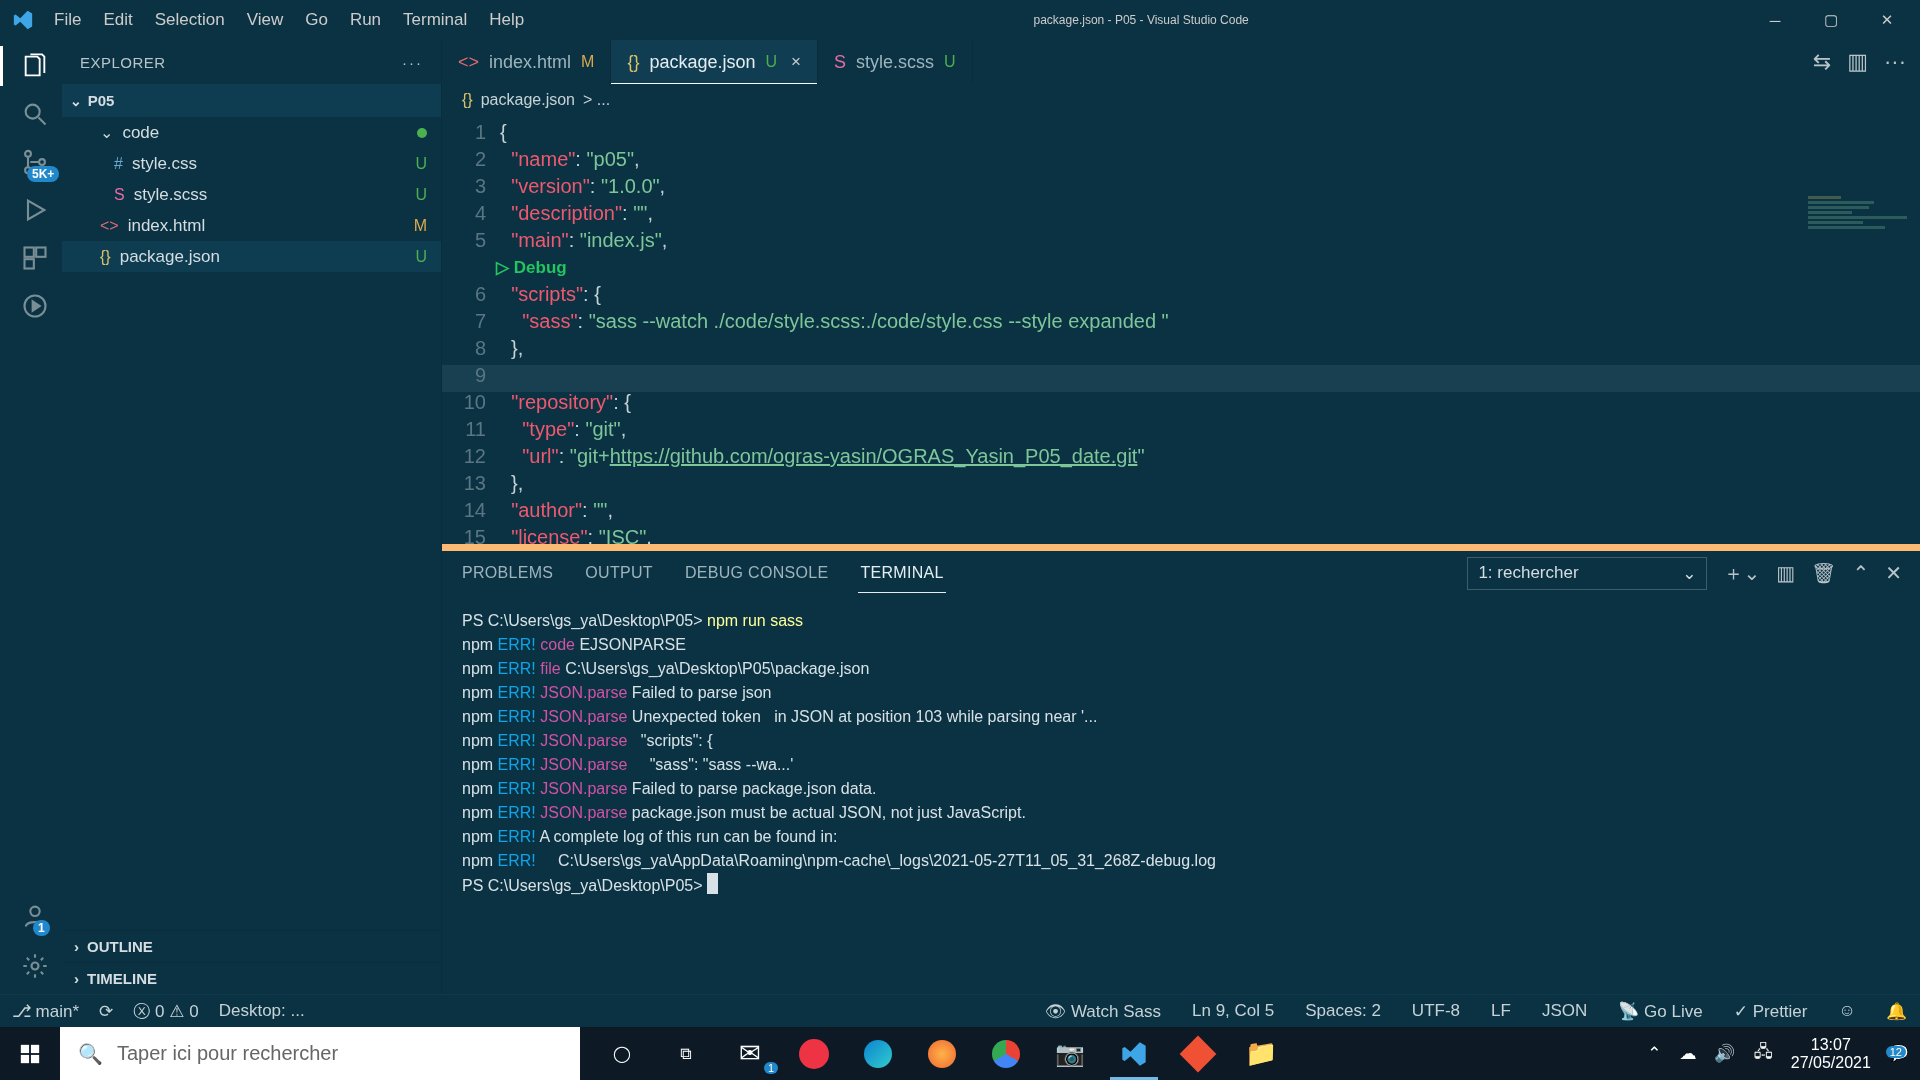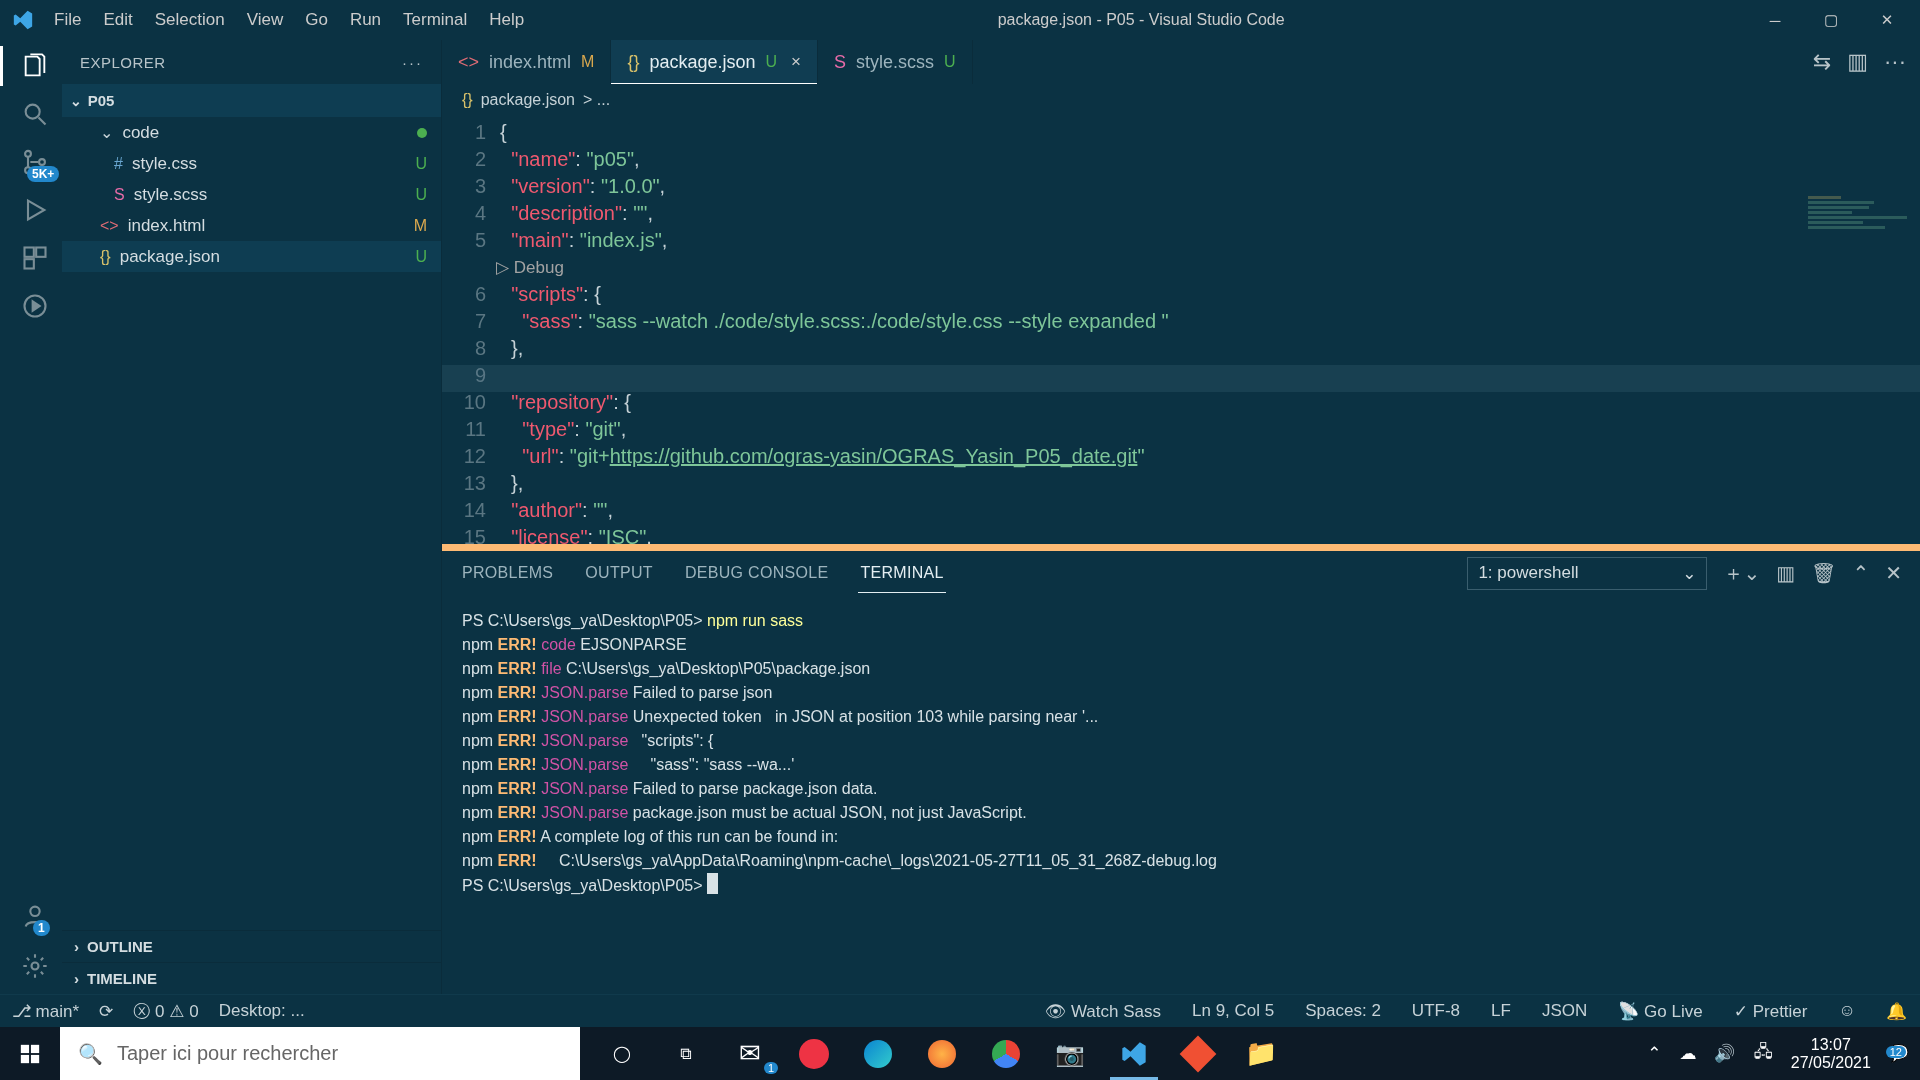--- a/index.html
+++ b/index.html
@@ -8,7 +8,7 @@
 .titlebar .logo { width:22px; height:22px; margin:0 10px 0 6px; }
 .titlebar .menu { display:flex; gap:2px; }
 .titlebar .menu span { padding:4px 10px; cursor:default; }
-.titlebar .title-center { flex:1; text-align:center; font-size:16px; color:#ccc; }
+.titlebar .title-center { flex:1; text-align:center; font-size:12px; color:#ccc; }
 .titlebar .win-controls { display:flex; gap:2px; }
 .titlebar .win-controls .wc { width:54px; height:38px; display:flex; align-items:center; justify-content:center; font-size:15px; color:#ccc; }
 .main { display:flex; height:calc(100% - 40px - 33px - 53px); }

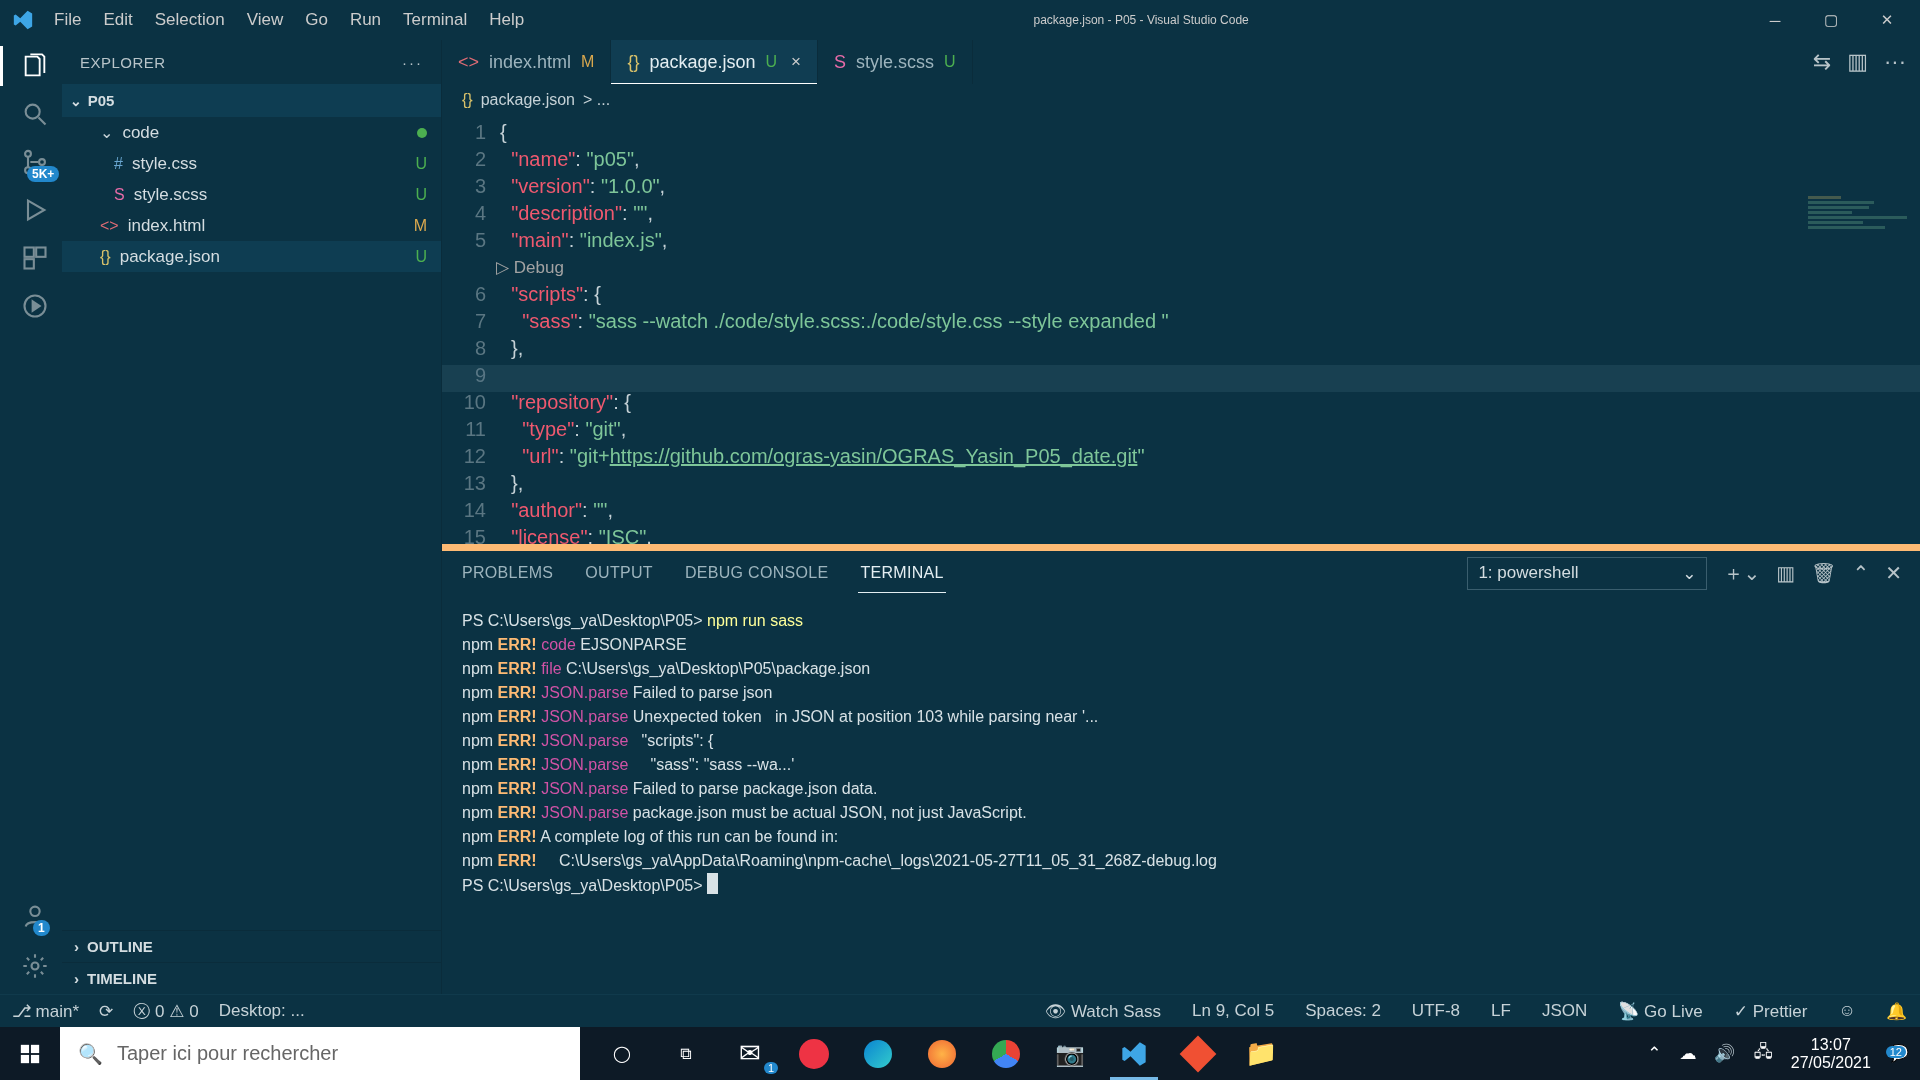--- a/index.html
+++ b/index.html
@@ -51,7 +51,7 @@
 .k { color:#ef596f; } 
 .s { color:#7ec699; }
 .url { text-decoration:underline; }
-.debug-lens { color:#a3a3a3; font-size:17px; margin-left:-4px; }
+.debug-lens { color:#22c55e; font-size:17px; margin-left:-4px;font-weight:bold; }
 .minimap { position:absolute; right:2px; top:80px; width:110px; height:100px; opacity:0.28; }
 .minimap .mm-line { height:3px; margin-bottom:2px; }
 .panel { flex:1; background:#0b3243; border-top:7px solid #fdba74; display:flex; flex-direction:column; }

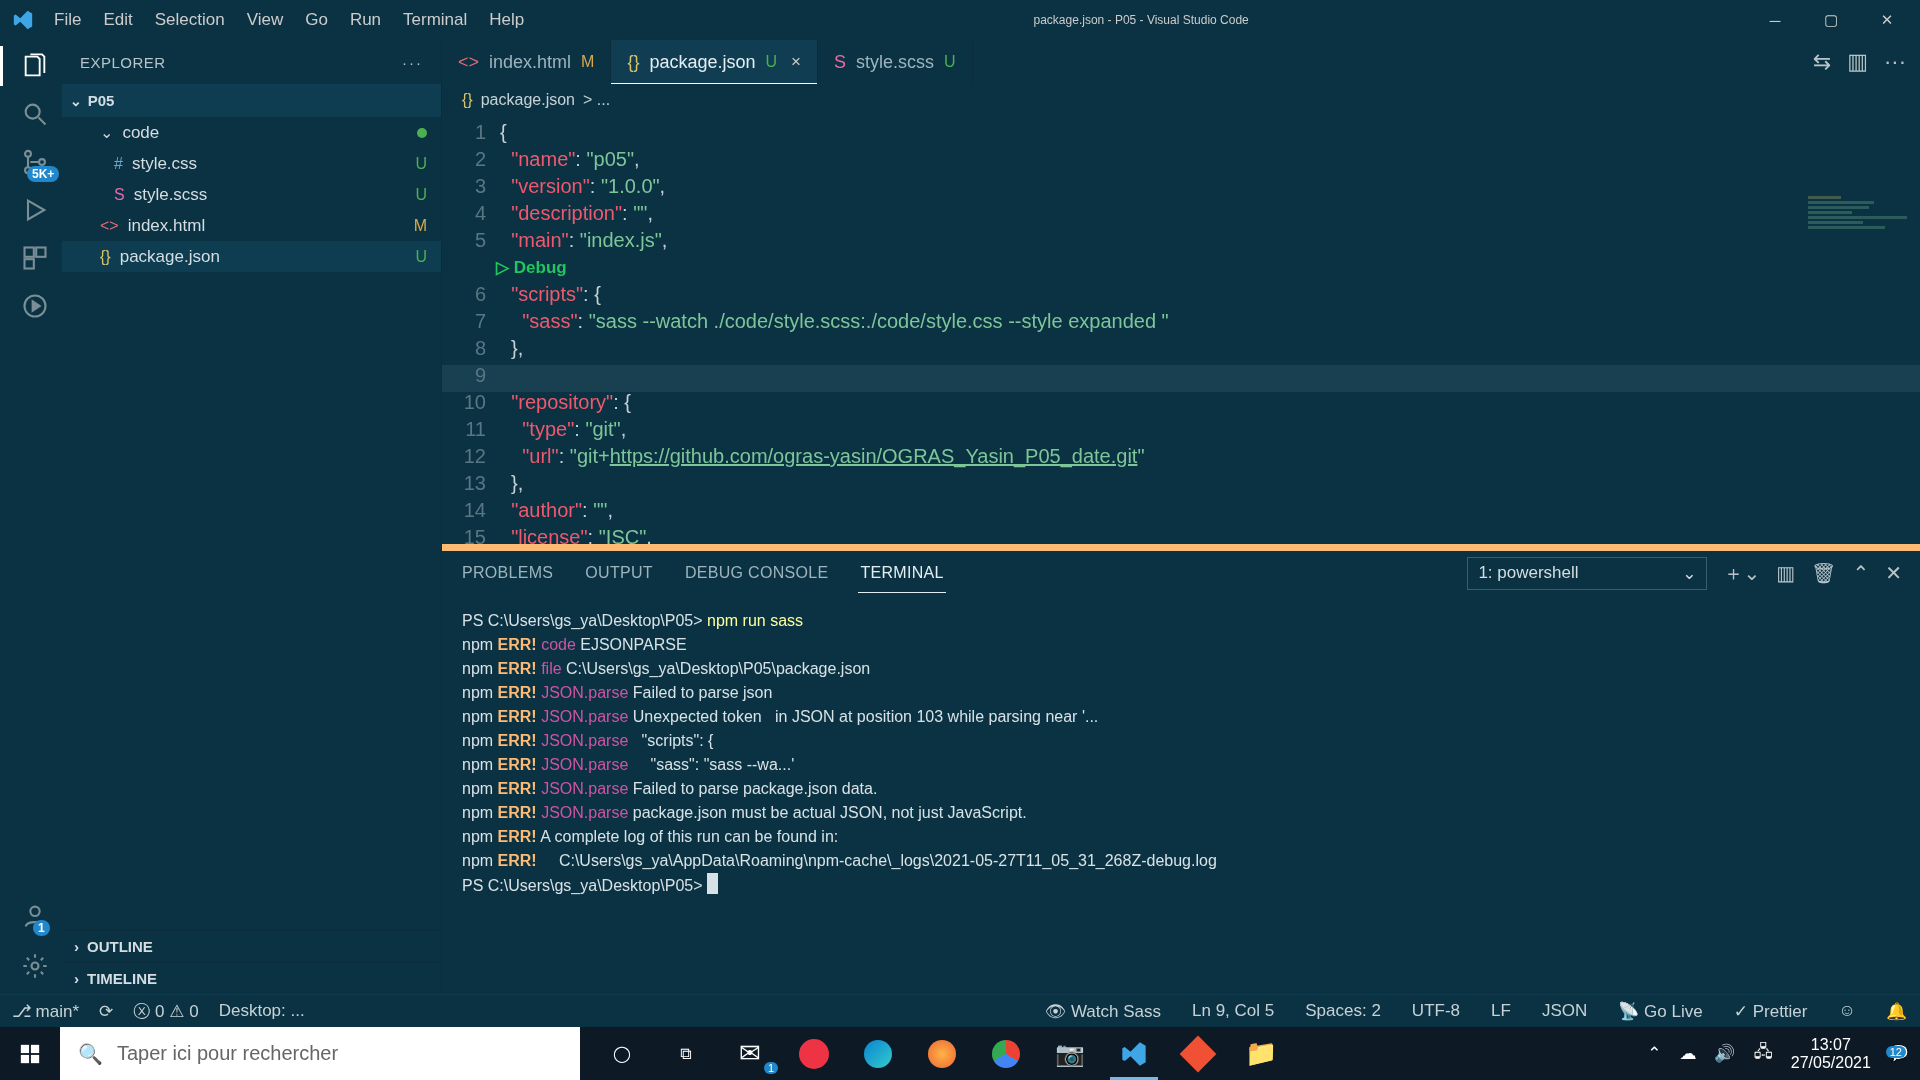--- a/index.html
+++ b/index.html
@@ -275,7 +275,7 @@
           <div class="pt active">TERMINAL</div>
           <div class="right">
             <div class="term-select">
-              <span>1: powershell</span>
+              <span>1: rechercher</span>
               <span>⌄</span>
             </div>
             <span class="ico">＋⌄</span>

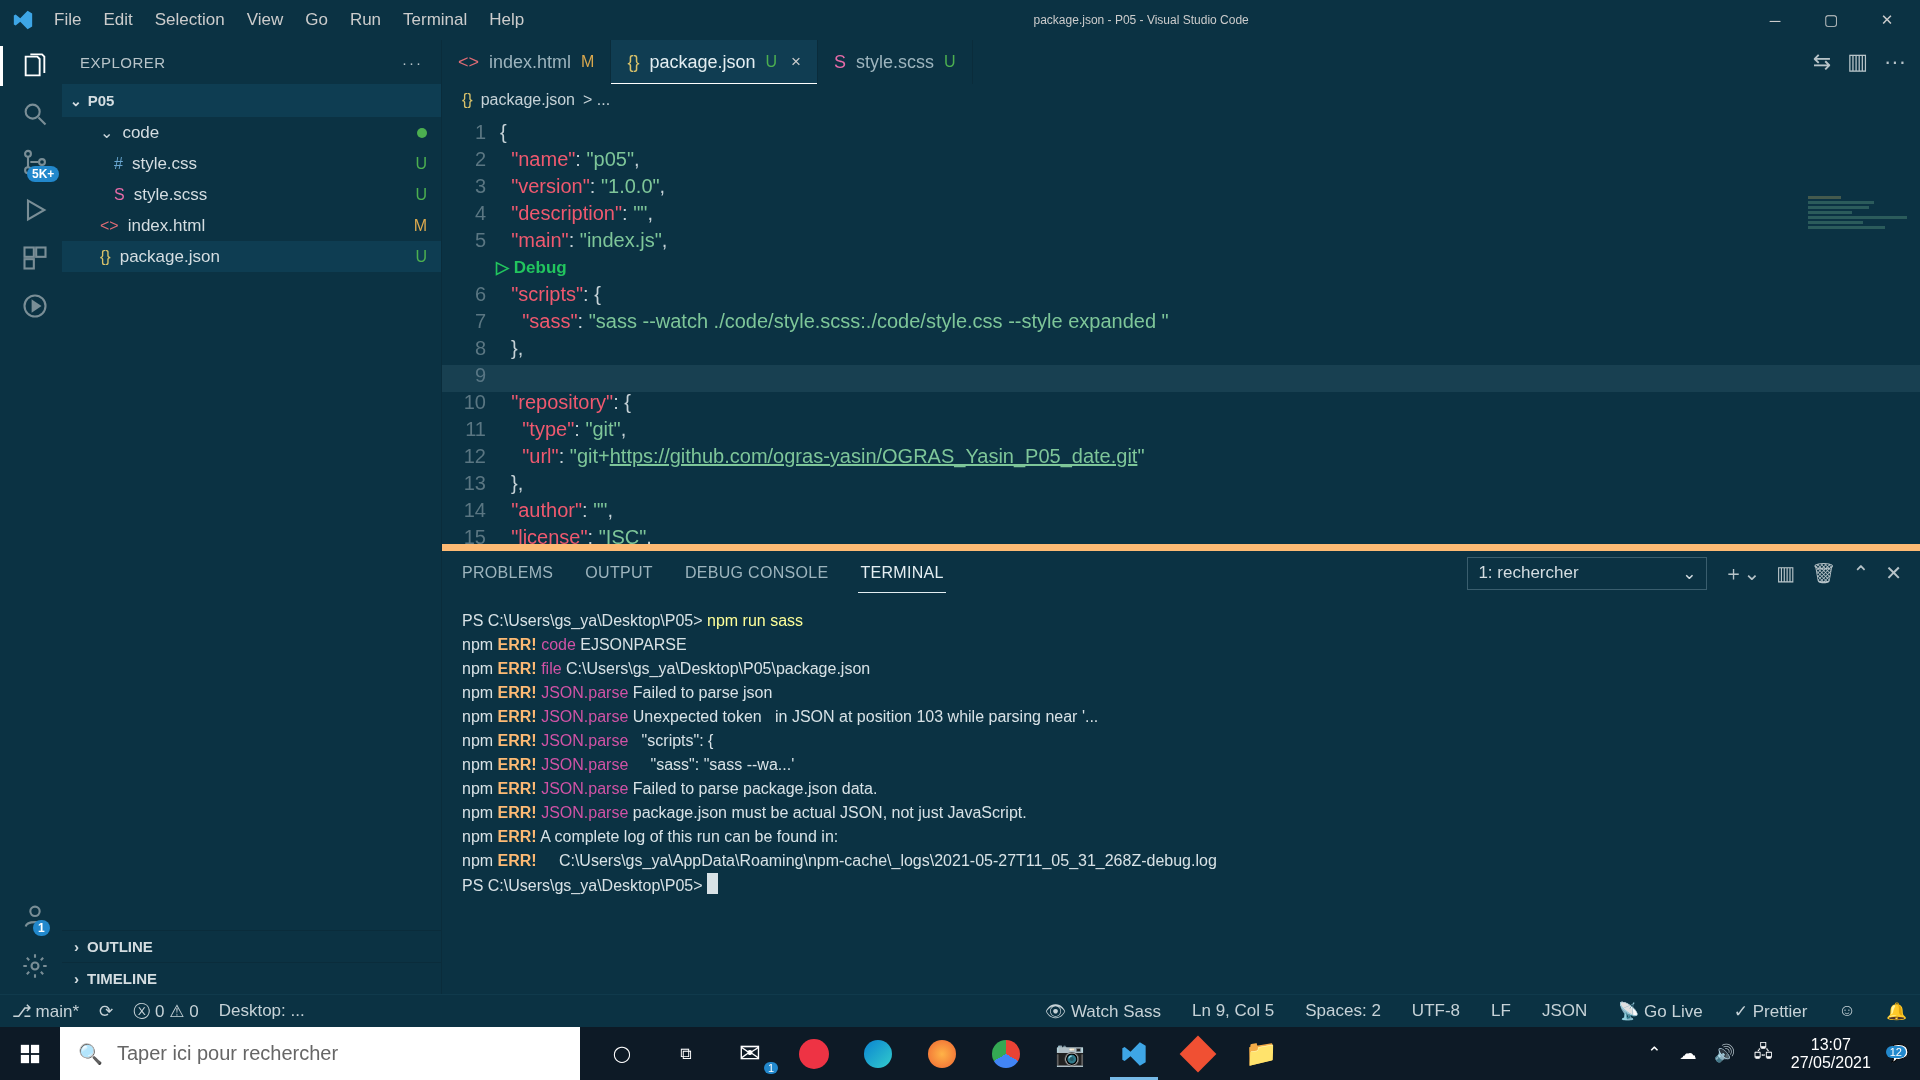--- a/index.html
+++ b/index.html
@@ -62,7 +62,7 @@
 .term-select { background:#0b3243; border:1px solid #3a5e6e; color:#d4dde1; height:33px; width:240px; font-size:17px; padding:0 10px; display:flex; align-items:center; justify-content:space-between; }
 .panel-tabs .ico { color:#b8c4c9; font-size:20px; display:flex; align-items:center; }
 .terminal { flex:1; font-family:"Consolas","Courier New",monospace; font-size:16px; line-height:24px; padding:14px 20px 6px 20px; color:#d8e2e6; white-space:pre; overflow:hidden; }
-.terminal .err { color:#fdba74; font-weight:700; }
+.terminal .err { color:#0ea5e9; font-weight:400; }
 .terminal .jp { color:#d153a6; font-weight:500; }
 .terminal .cmd { color:#ffff99; }
 .terminal .cursor { display:inline-block; width:11px; height:21px; background:#d8e2e6; vertical-align:text-bottom; }

